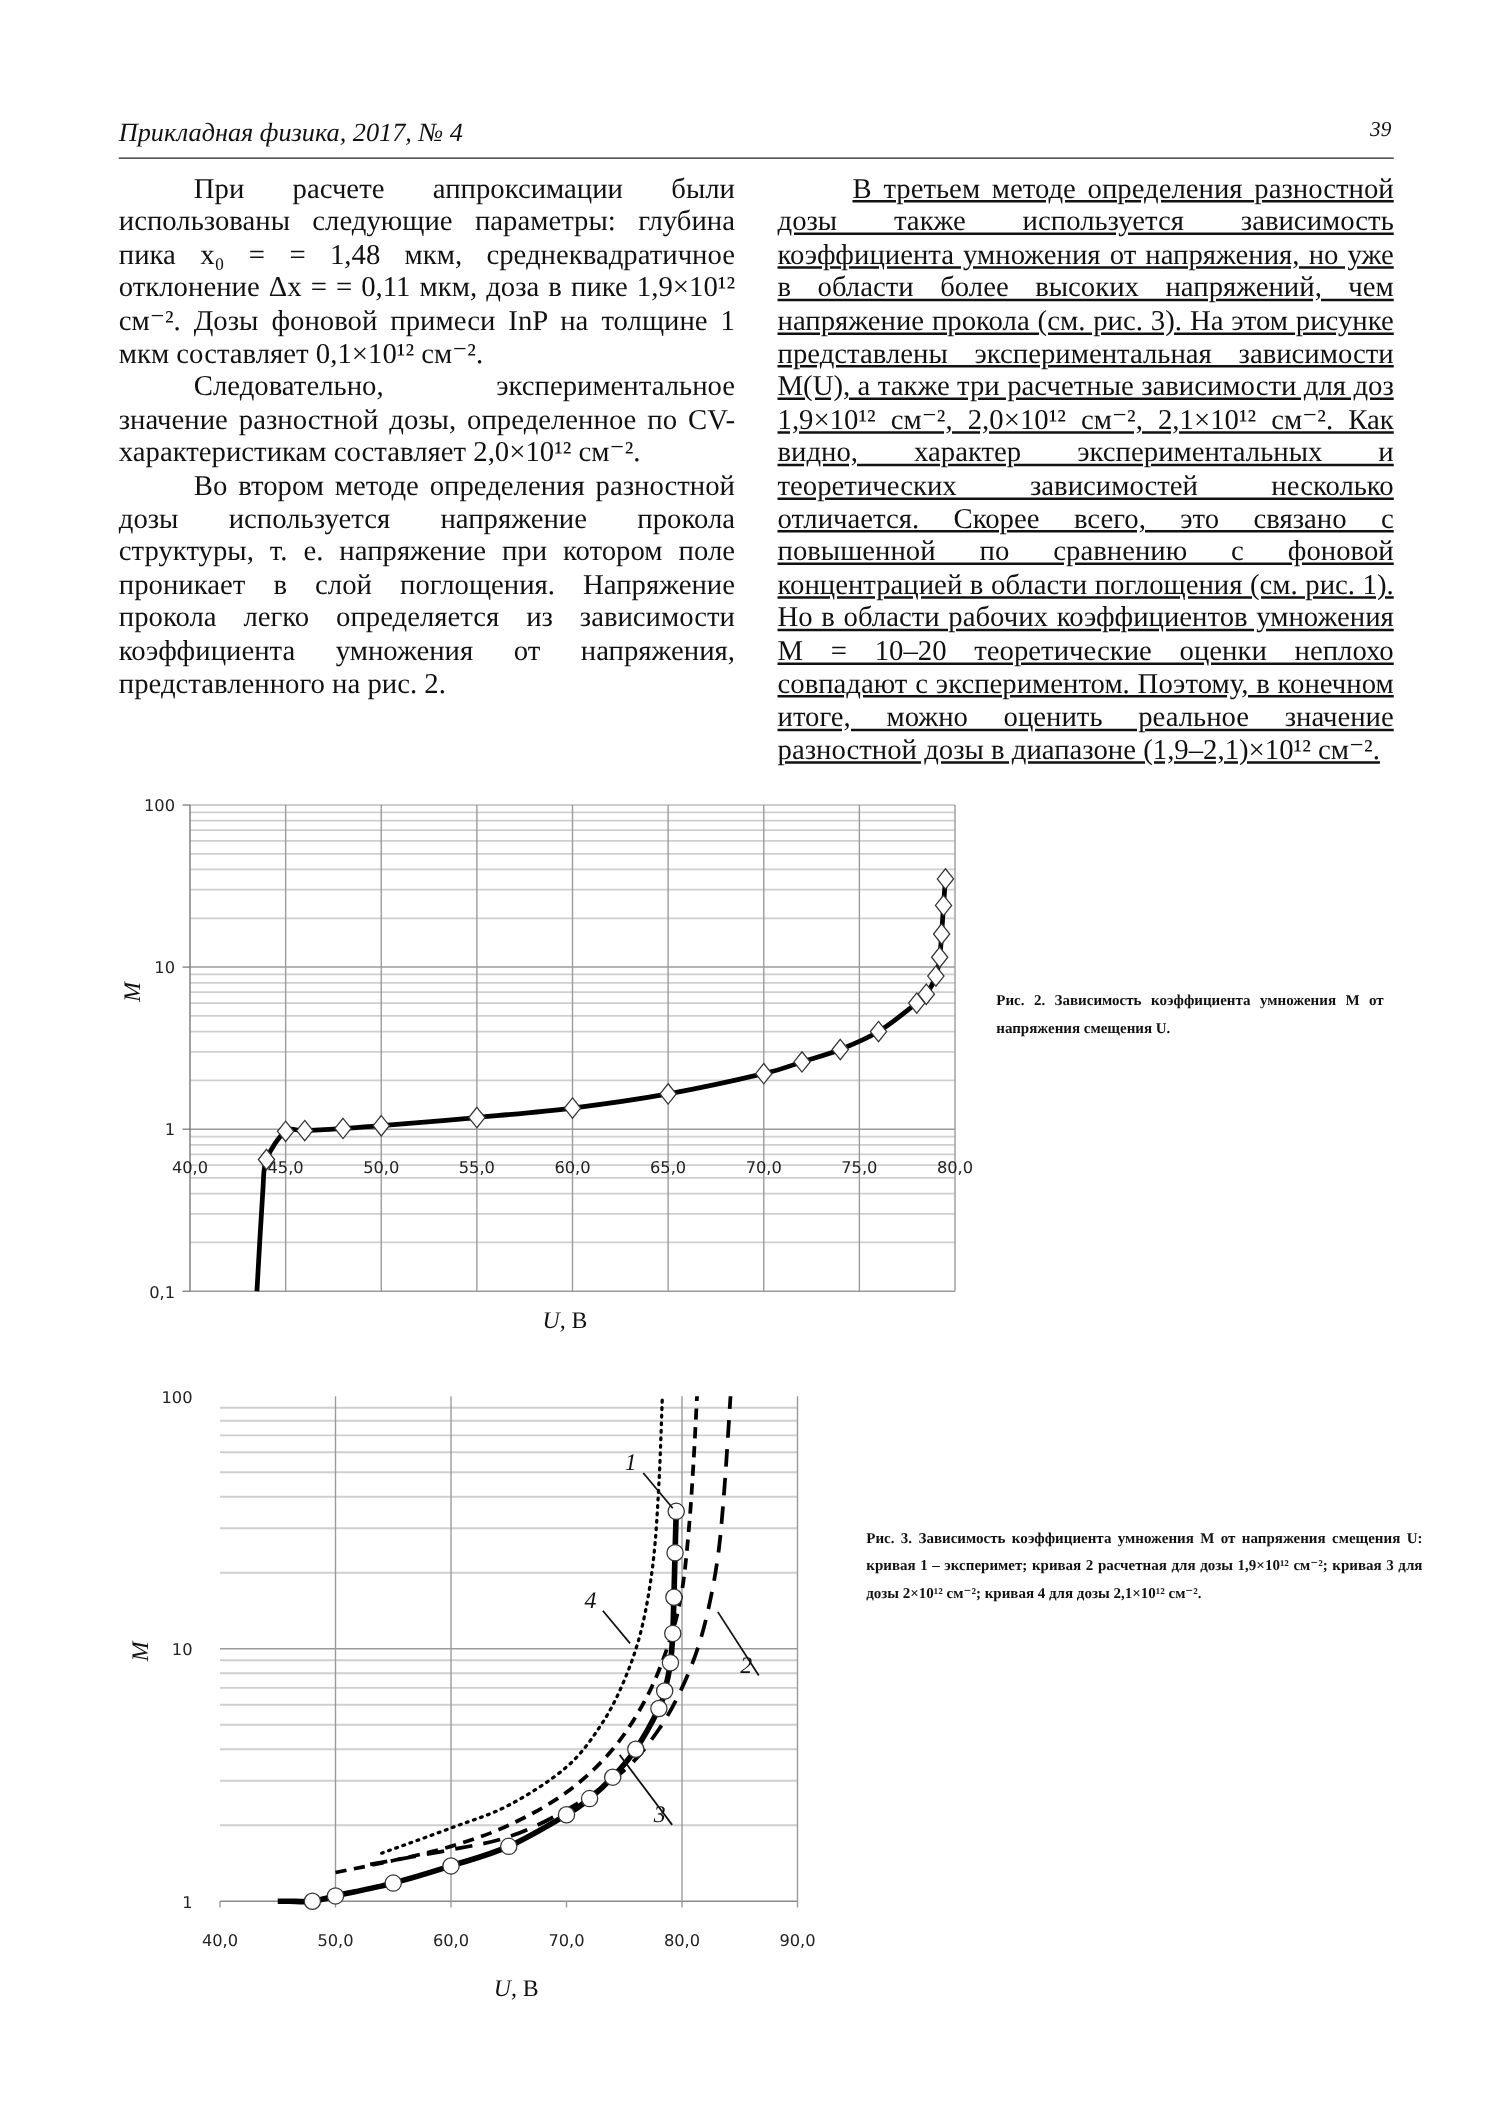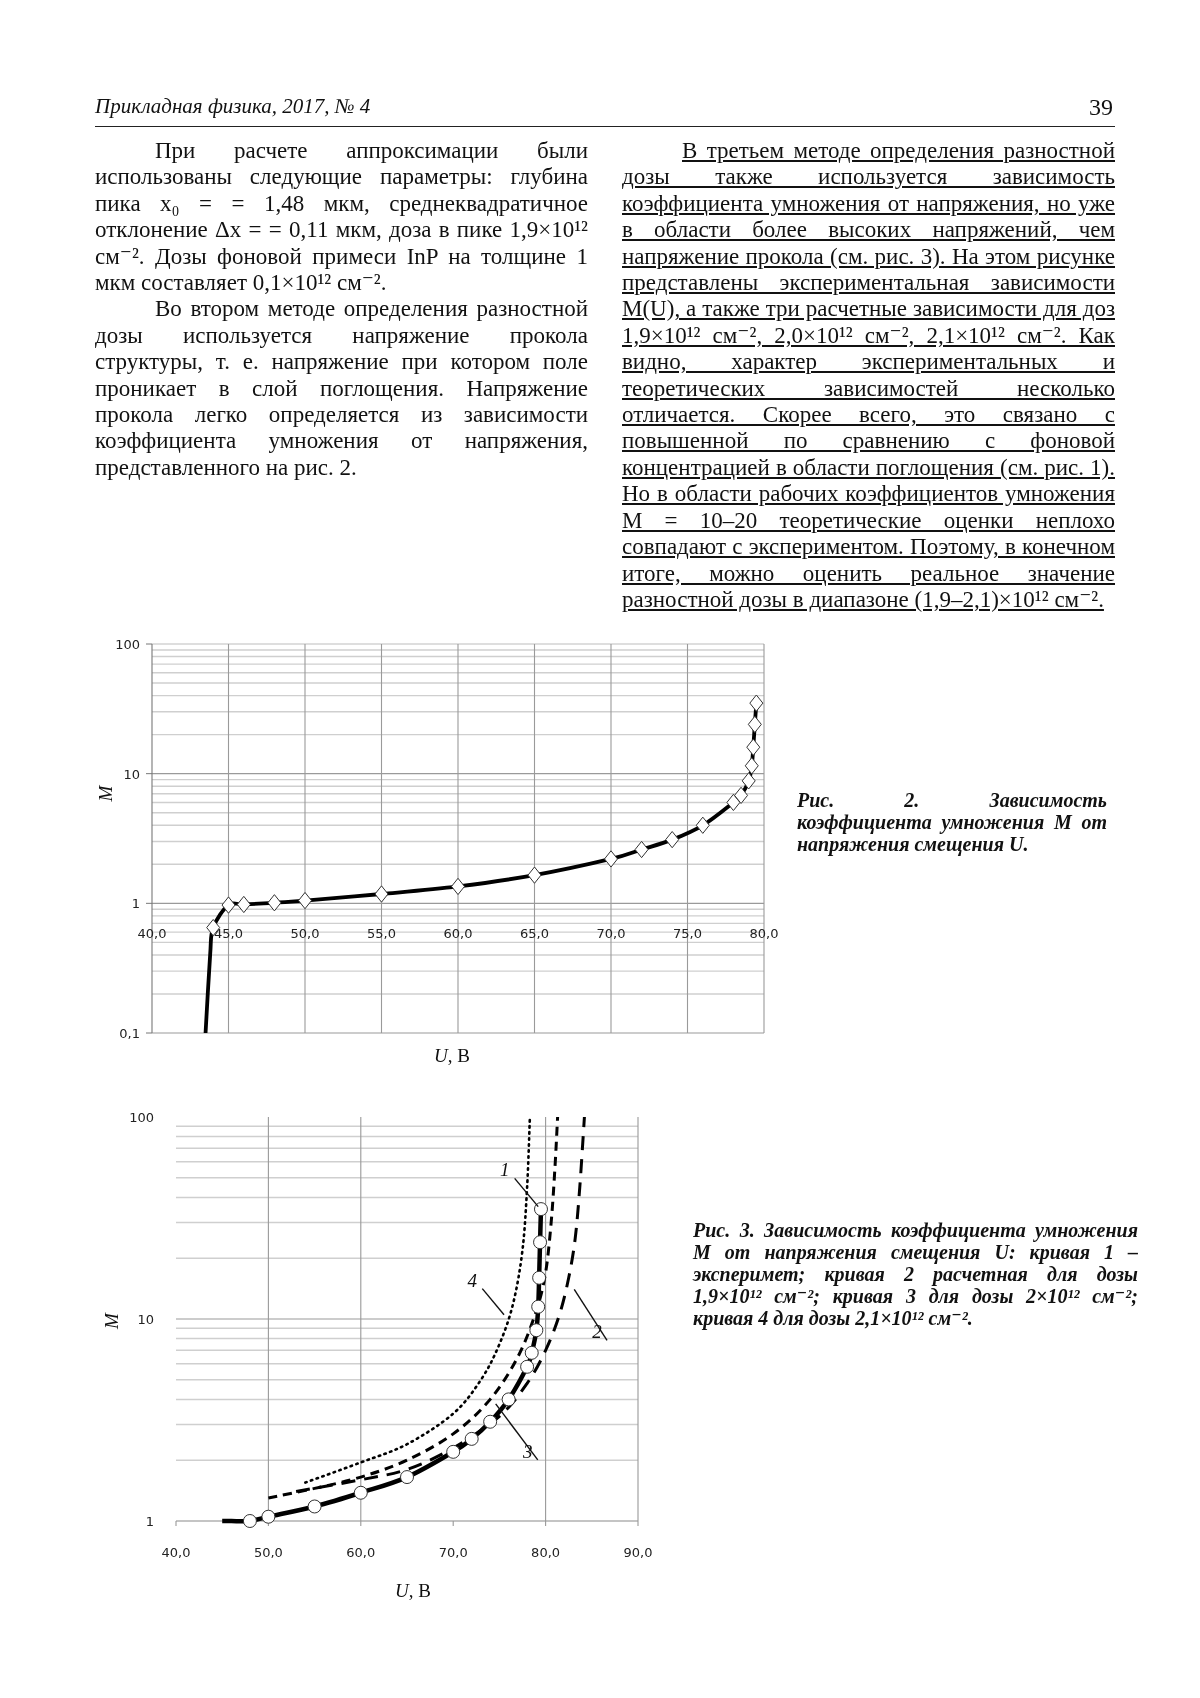--- a/index.html
+++ b/index.html
@@ -8,7 +8,7 @@
   .header { position: absolute; left: 95px; top: 92px; width: 1020px; height: 34px;
             border-bottom: 1.5px solid #222; }
   .header .journal { position: absolute; left: 0; top: 2px; font-style: italic; font-size: 21px; }
-  .header .page-num { position: absolute; right: 2px; top: 2px; font-size: 24px; }
+  .header .page-num { position: absolute; right: 2px; top: 2px; font-style: italic; font-size: 17px; }
   .col { position: absolute; top: 138px; font-size: 23px; line-height: 26.4px; text-align: justify; }
   .col-left { left: 95px; width: 493px; }
   .col-right { left: 622px; width: 493px; text-decoration: underline; }

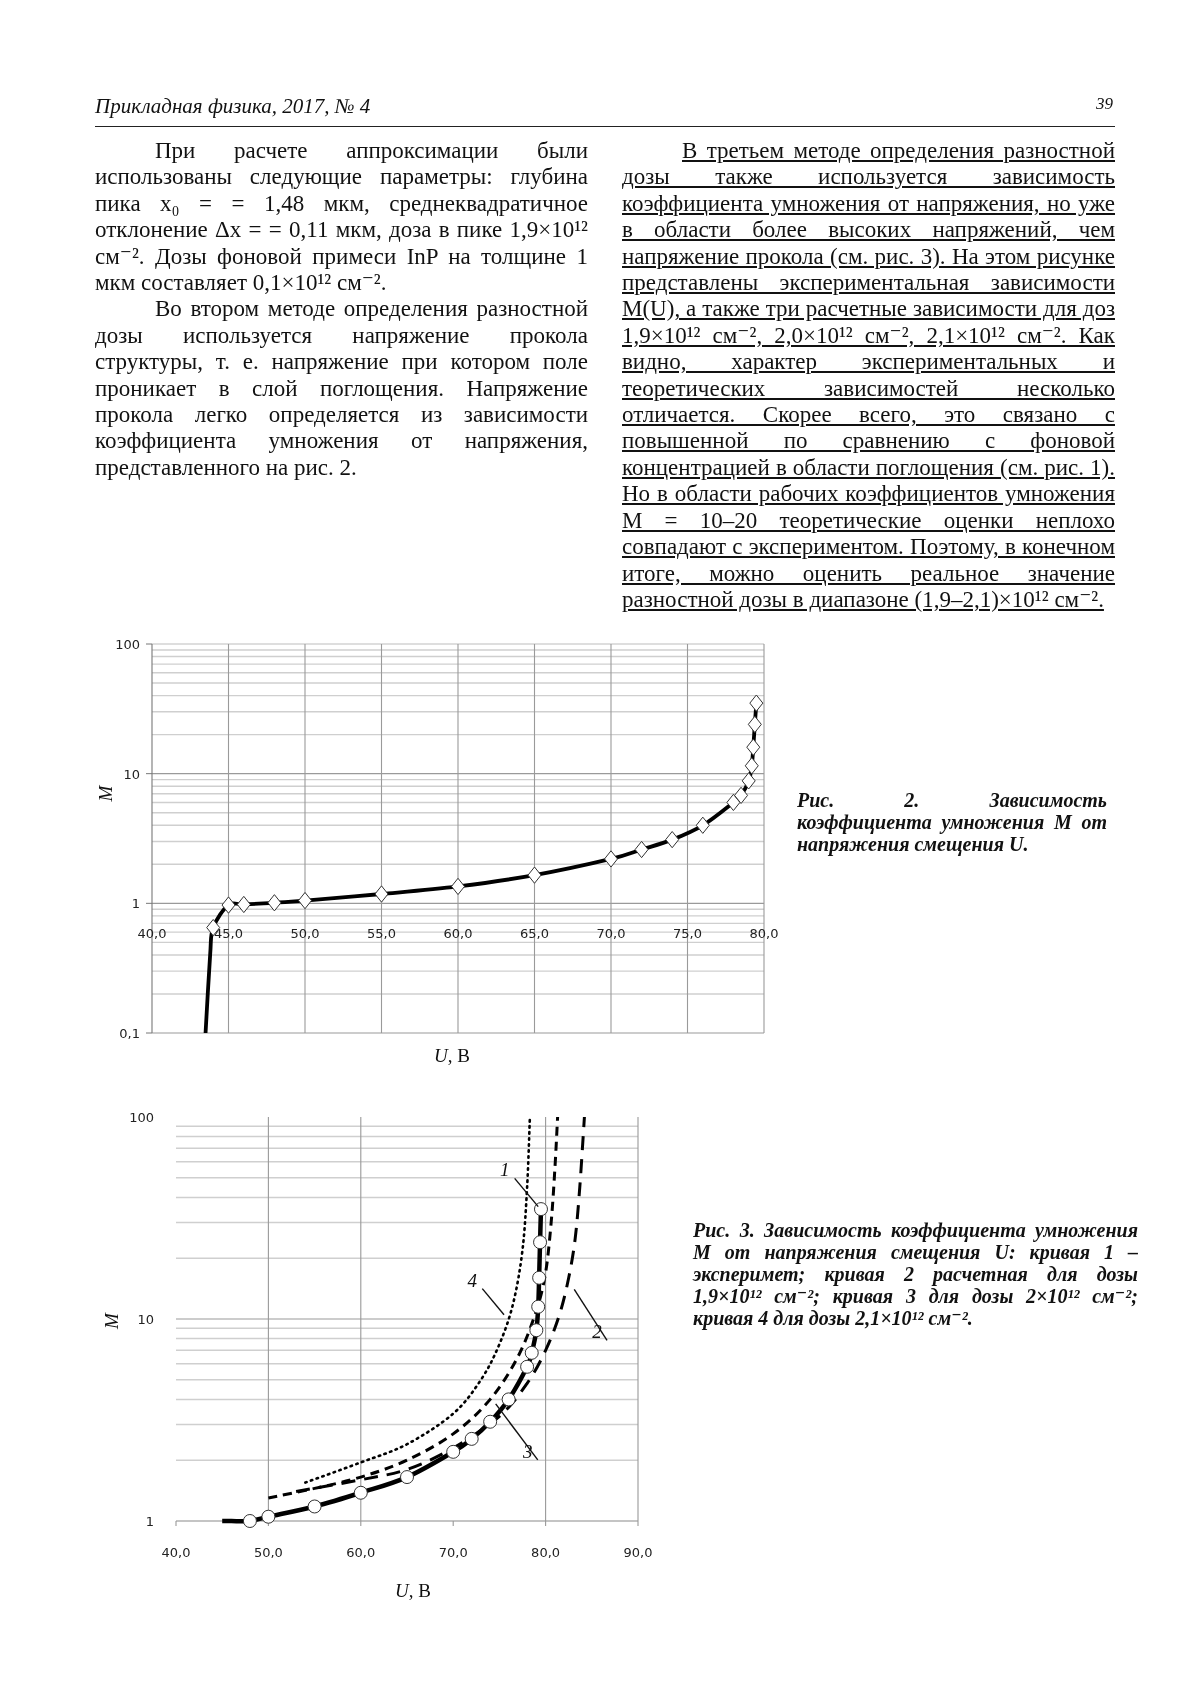--- a/index.html
+++ b/index.html
@@ -33,6 +33,7 @@
 
 <div class="col col-left">
   <p>При расчете аппроксимации были использованы следующие параметры: глубина пика x₀ = = 1,48 мкм, среднеквадратичное отклонение Δx = = 0,11 мкм, доза в пике 1,9×10¹² см⁻². Дозы фоновой примеси InP на толщине 1 мкм составляет 0,1×10¹² см⁻².</p>
+  <p>Следовательно, экспериментальное значение разностной дозы, определенное по CV-характеристикам составляет 2,0×10¹² см⁻².</p>
   <p>Во втором методе определения разностной дозы используется напряжение прокола структуры, т. е. напряжение при котором поле проникает в слой поглощения. Напряжение прокола легко определяется из зависимости коэффициента умножения от напряжения, представленного на рис. 2.</p>
 </div>
 

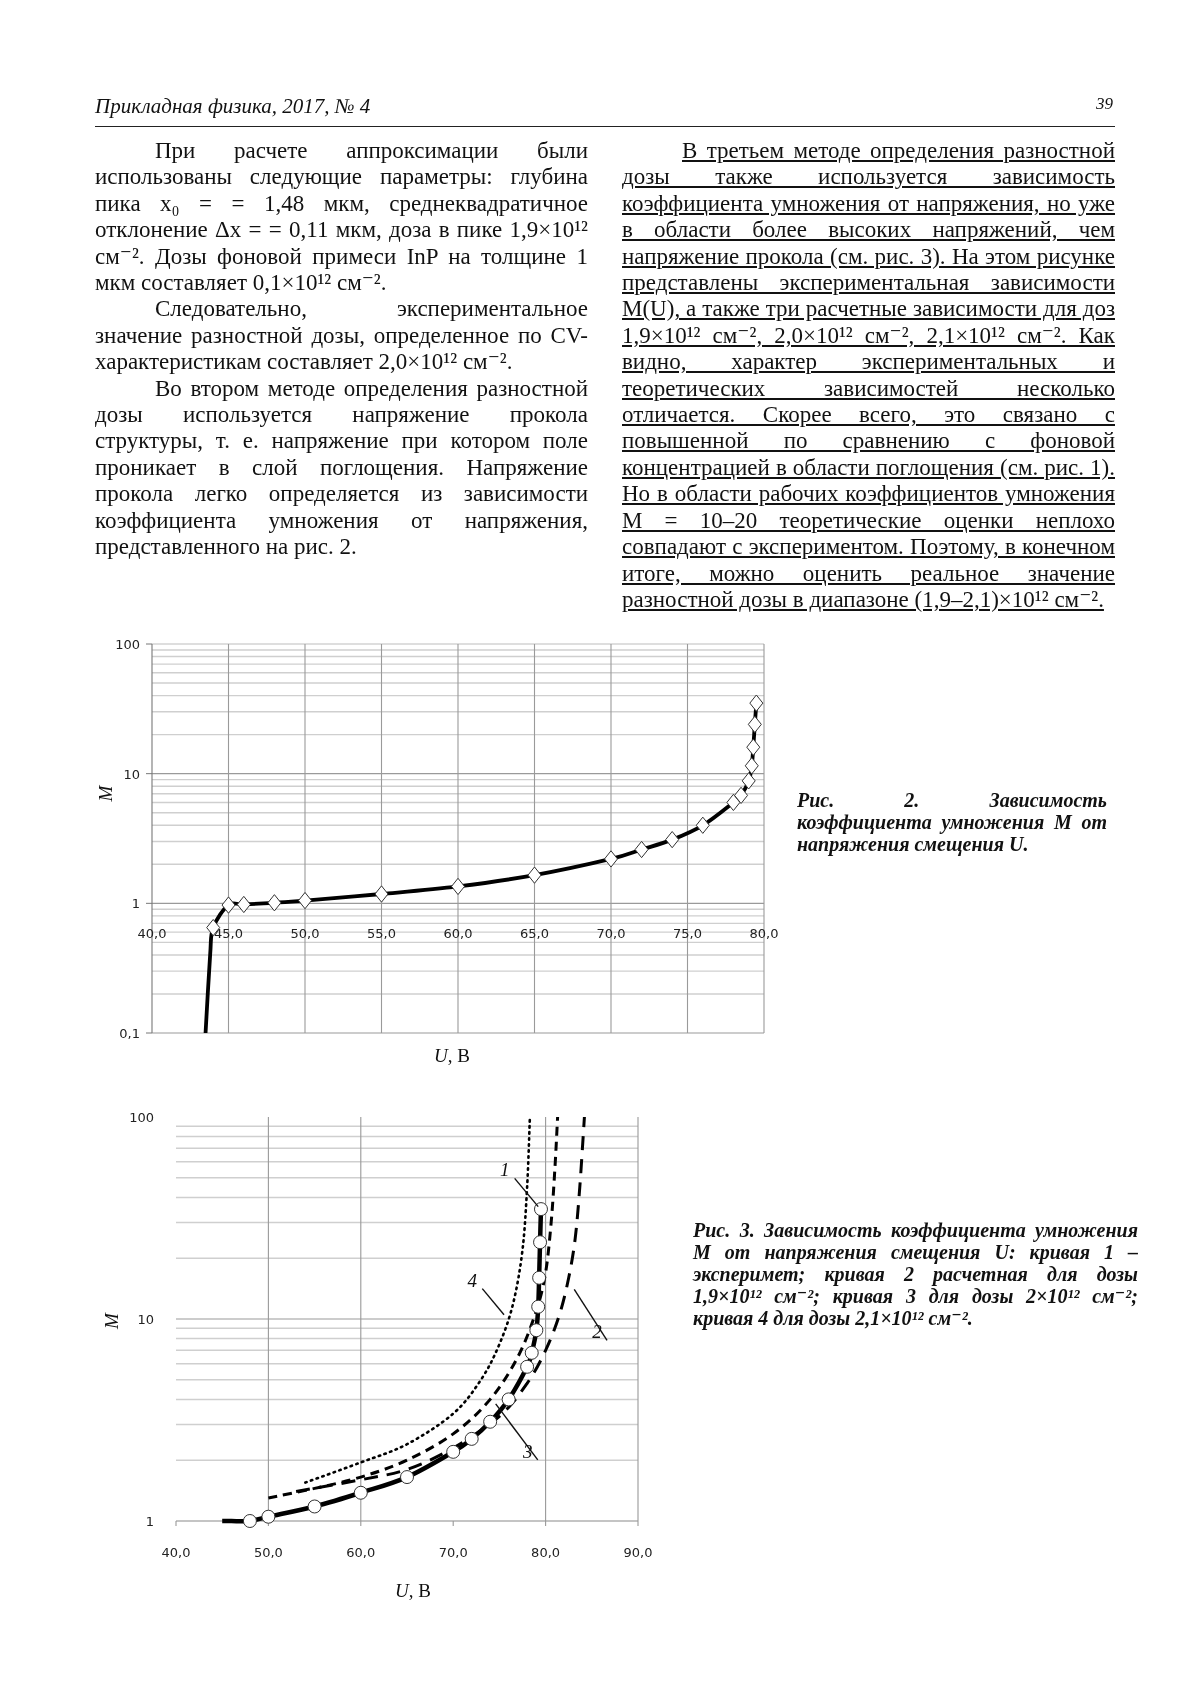--- a/index.html
+++ b/index.html
@@ -15,7 +15,7 @@
   .col p { margin: 0; text-indent: 60px; }
   .fig { position: absolute; }
   .fig svg { display: block; overflow: visible; }
-  .caption { position: absolute; font-style: italic; font-weight: bold; font-size: 20px;
+  .caption { position: absolute; font-weight: bold; font-size: 12px;
              line-height: 22px; text-align: justify; }
   .cap1 { left: 797px; top: 789px; width: 310px; }
   .cap2 { left: 693px; top: 1219px; width: 445px; }

